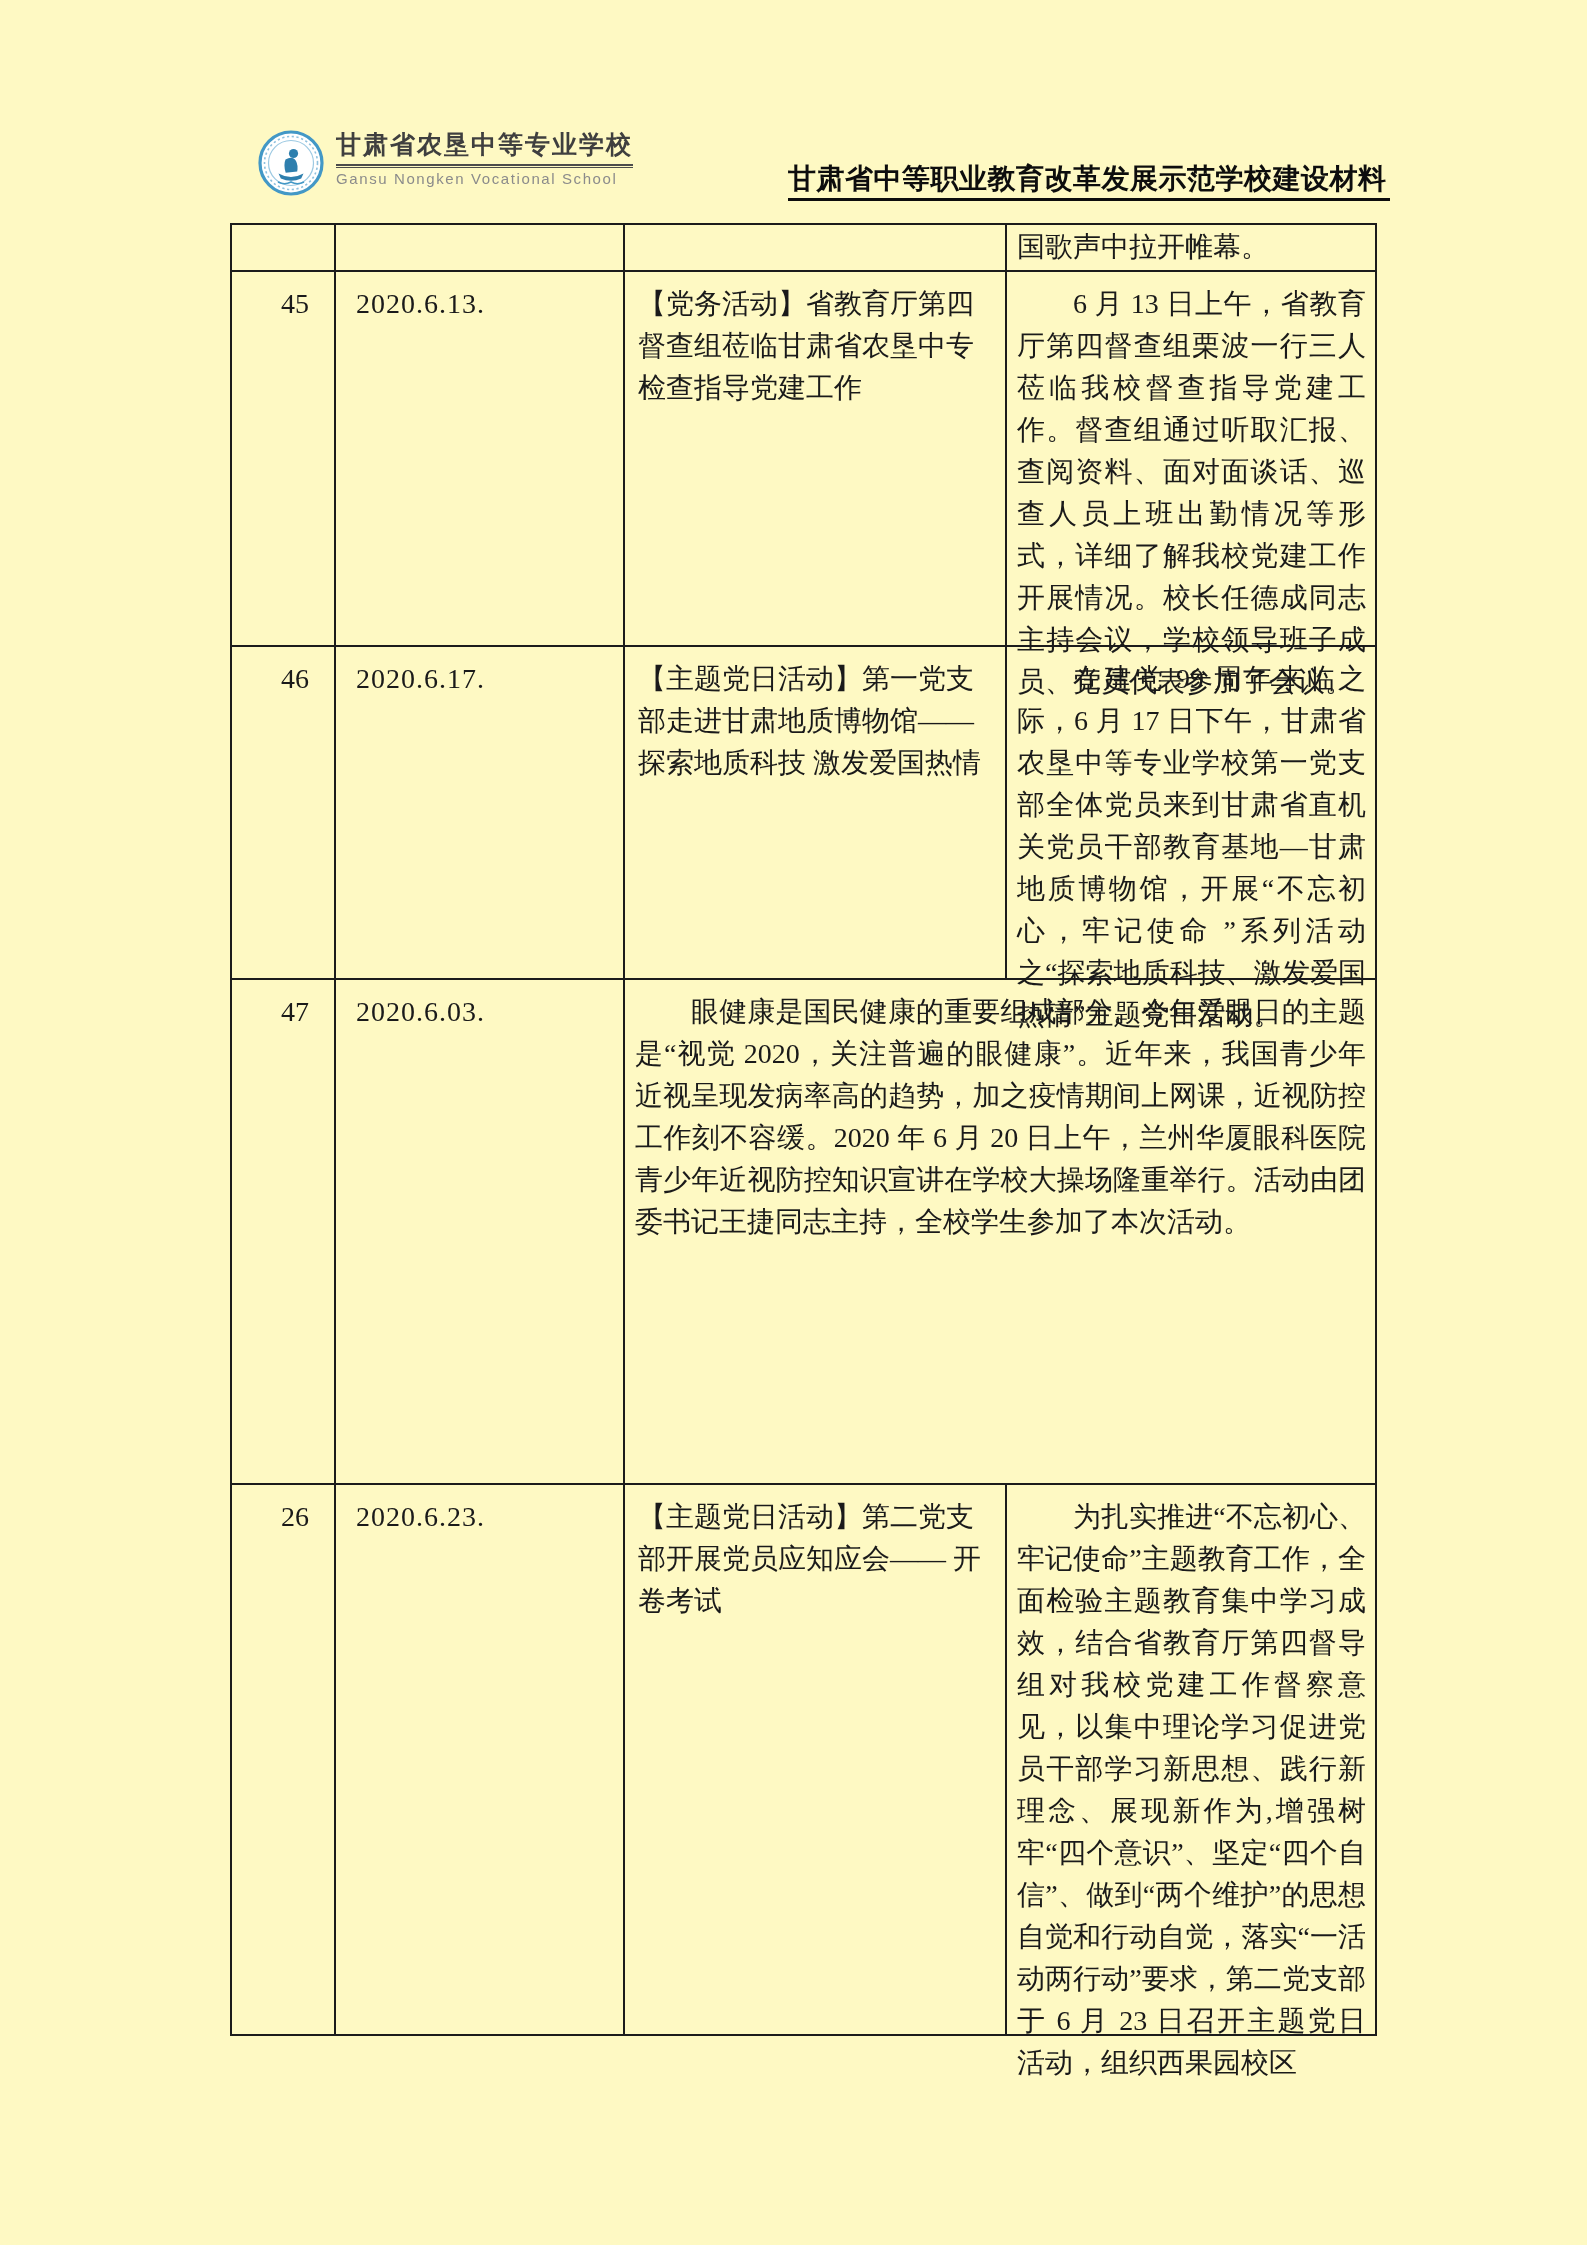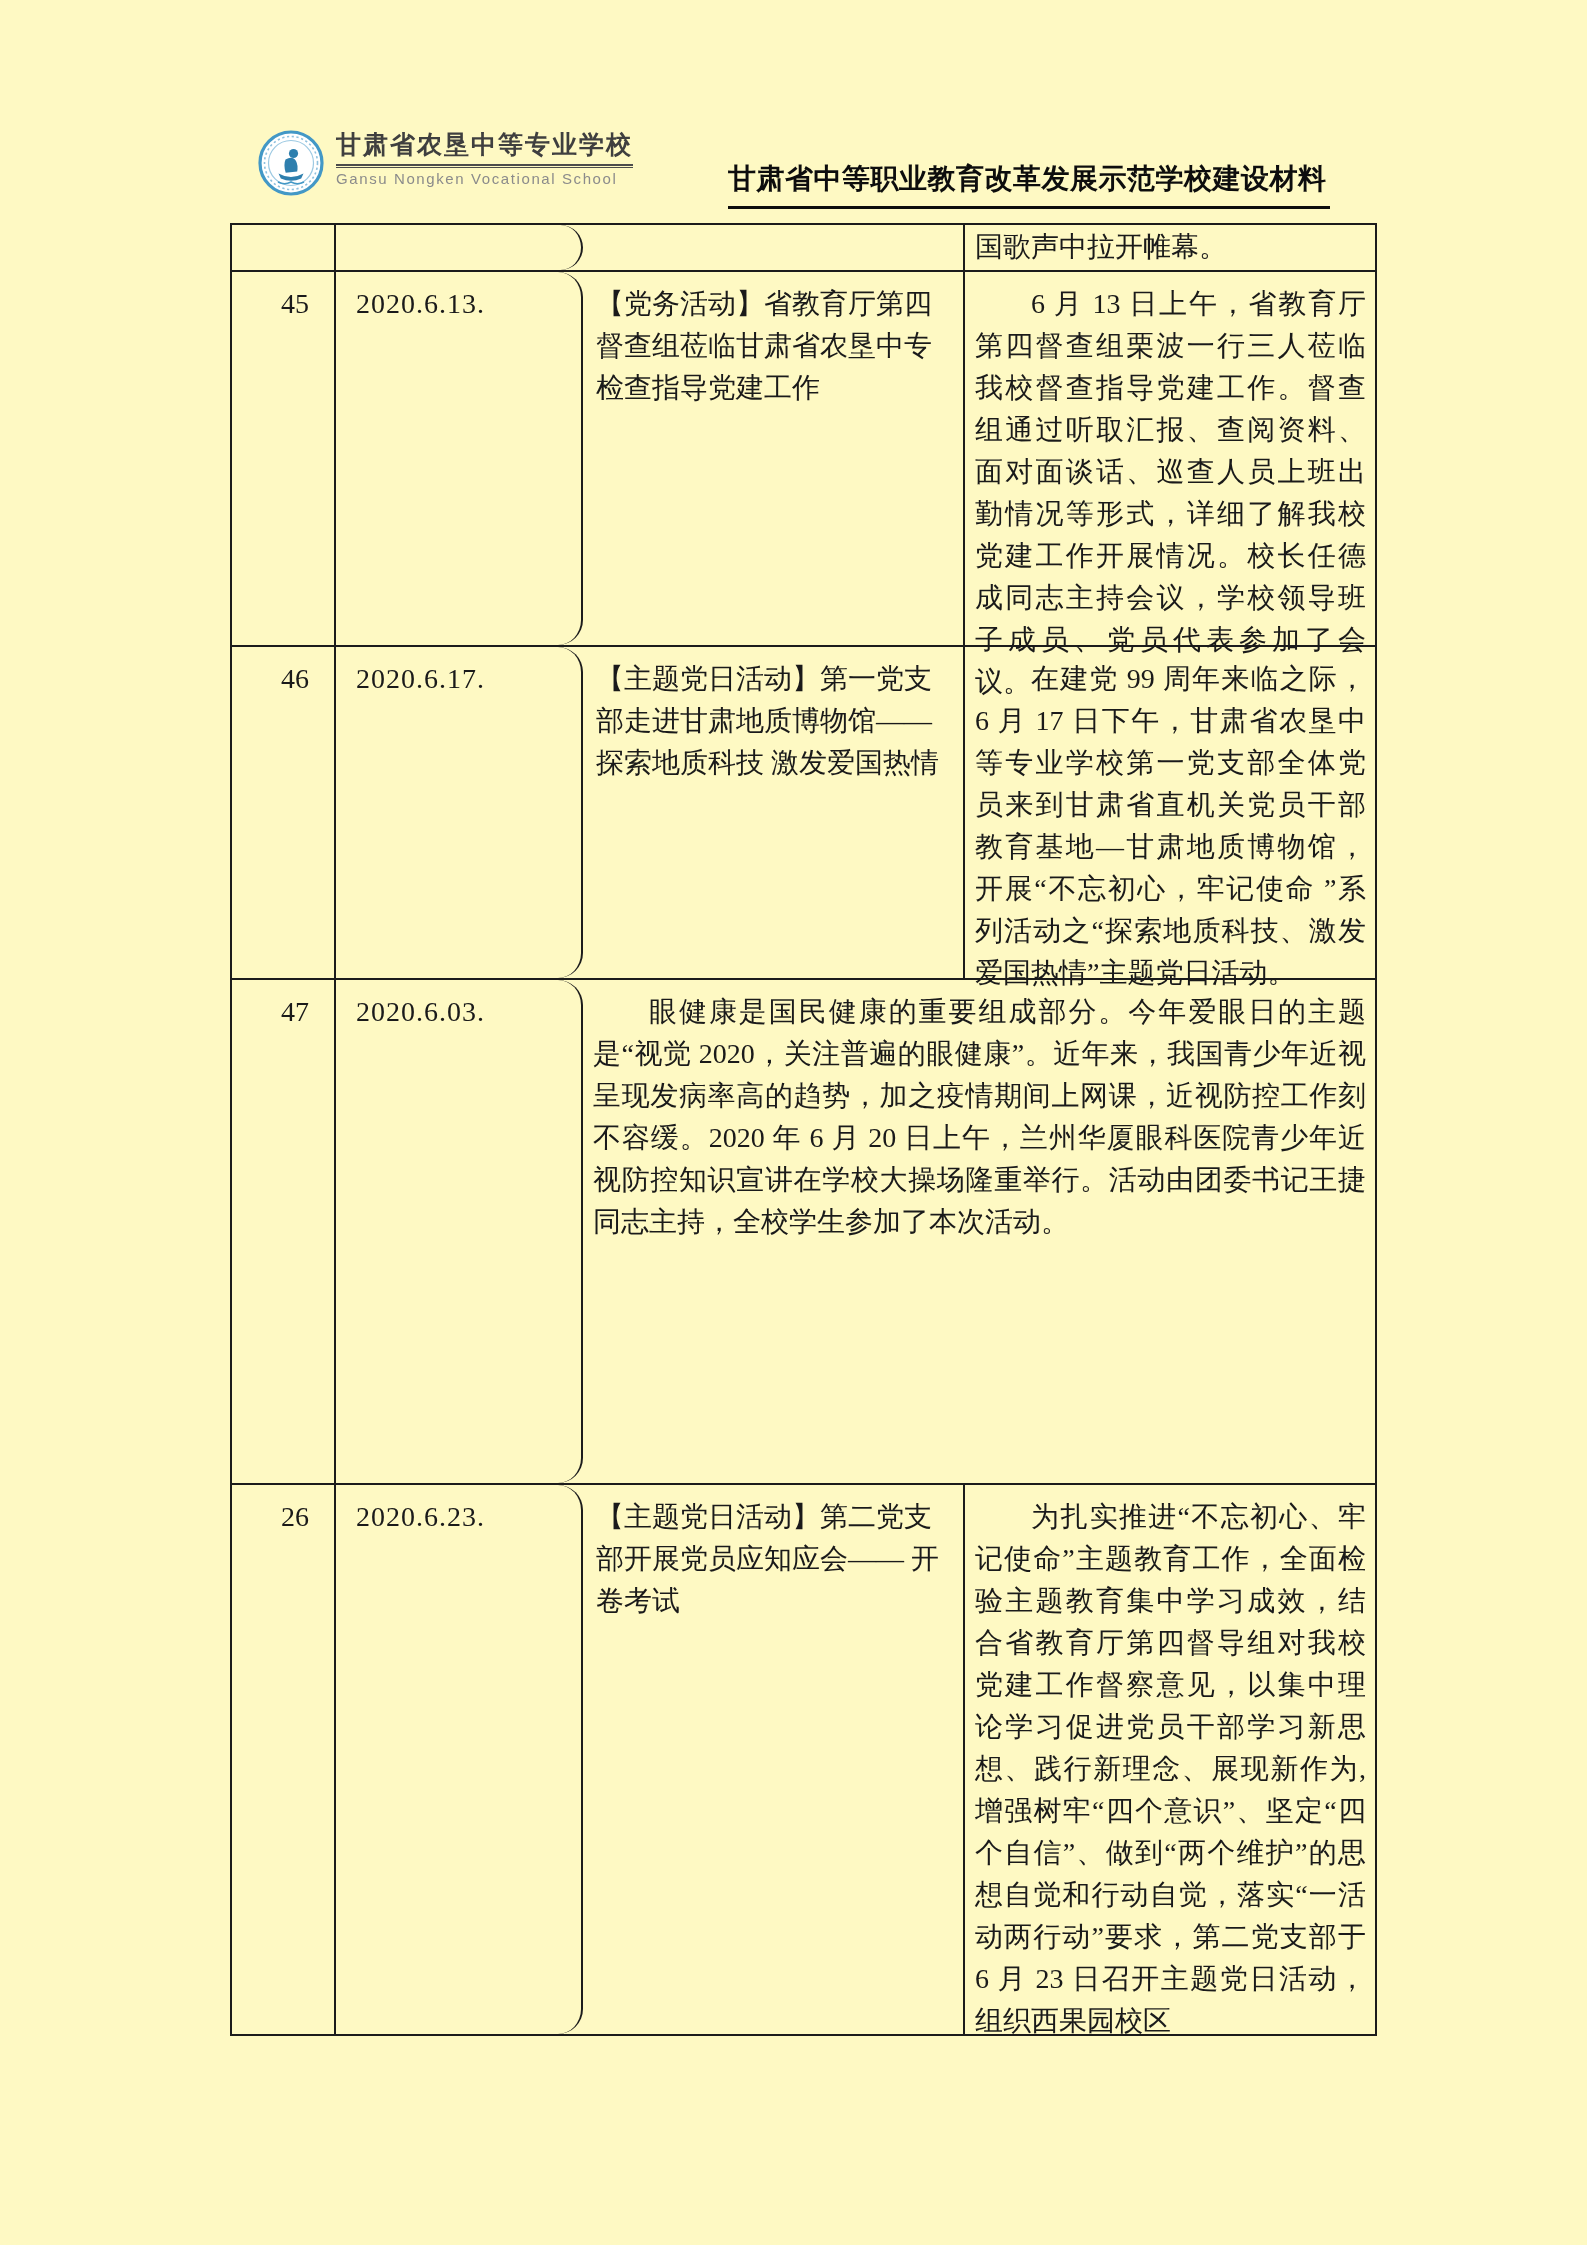--- a/index.html
+++ b/index.html
@@ -28,10 +28,10 @@
     font-size:15px; color:#8b8b8b; letter-spacing:1.6px; white-space:nowrap;
   }
   .doc-title {
-    position:absolute; left:728px; top:160px; width:602px;
+    position:absolute; left:788px; top:160px; width:602px;
     font-weight:bold; font-size:28px; letter-spacing:0.5px; color:#0d0d0d;
     white-space:nowrap;
-    border-bottom:3px solid #0d0d0d; padding-bottom:8px;
+    border-bottom:3px solid #0d0d0d; 
   }
 
   

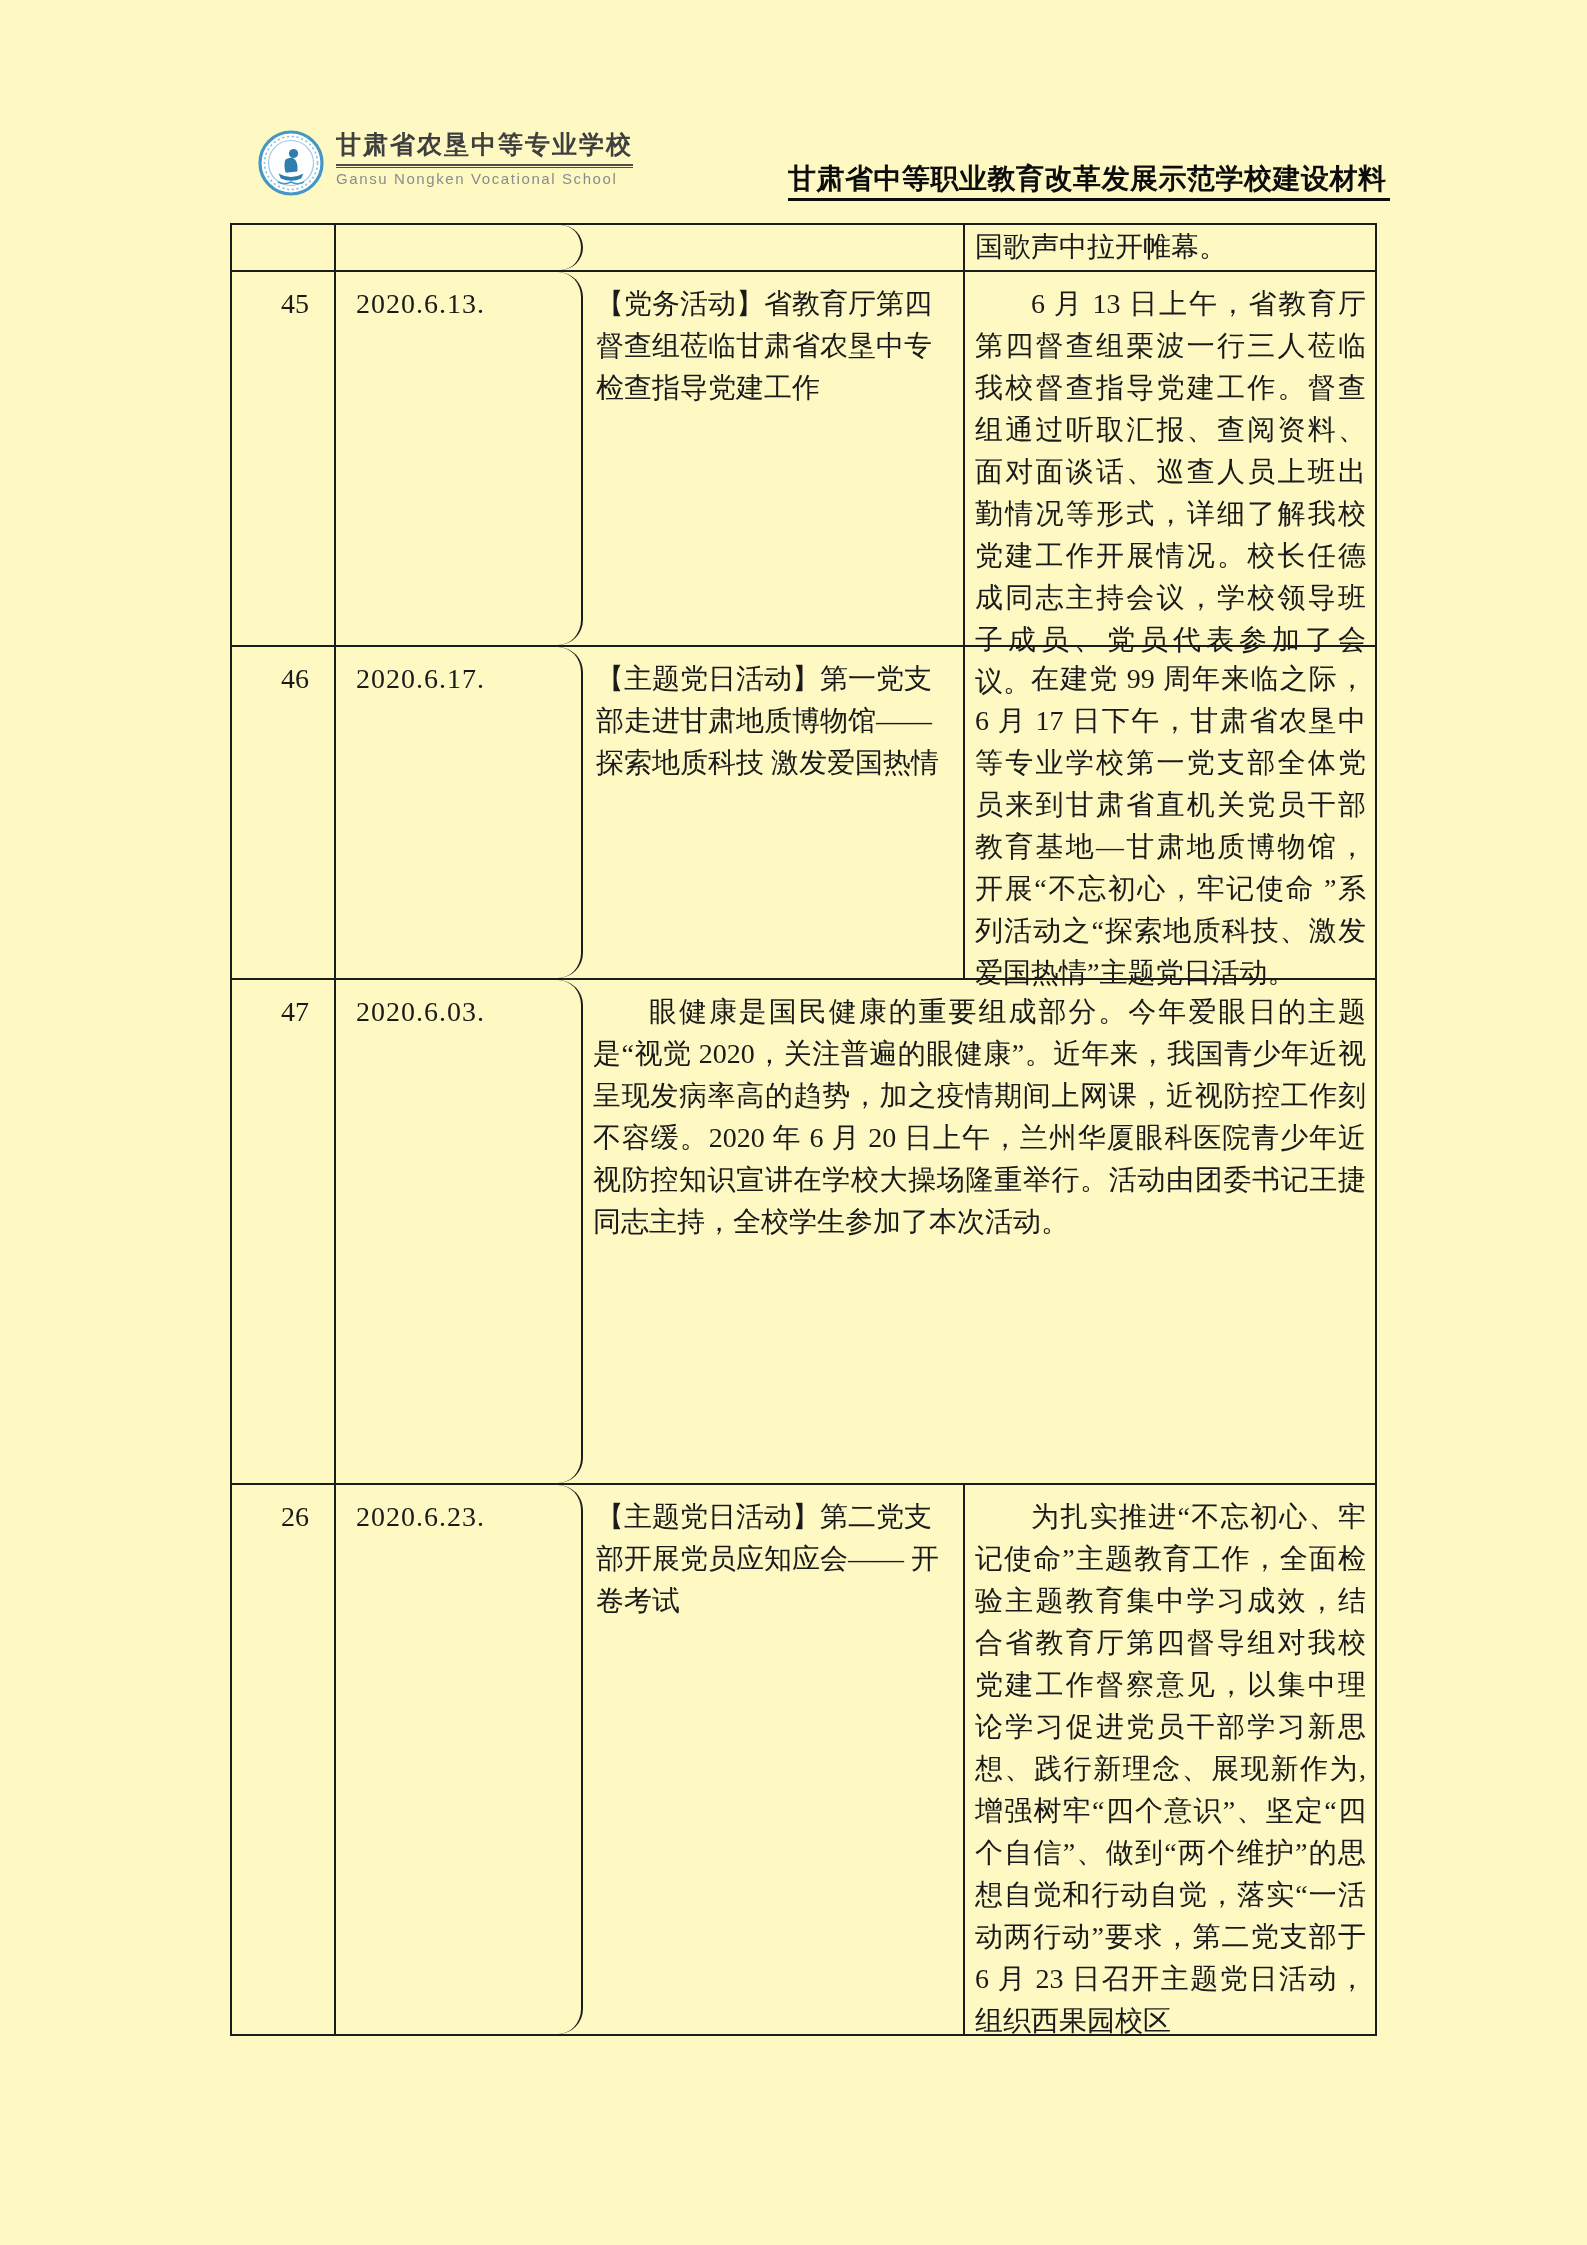--- a/index.html
+++ b/index.html
@@ -45,7 +45,7 @@
   .cell { border-right:2px solid #1c1c1c;padding-left:24px; }
   .cell:last-child { border-right:none; }
   .c-num   { width:104px; text-align:center; padding-top:11px; }
-  .c-date  { width:247px; padding:11px 0 0 20px; letter-spacing:1px;border-radius:25px; }
+  .c-date  { width:289px; padding:11px 0 0 20px; letter-spacing:1px; }
   .c-title { width:382px; padding:11px 10px 16px 13px; }
   .c-desc  { flex:1; padding:11px 9px 0 10px; text-align:justify; text-indent:2em; }
   .r-carry { height:47px; }

